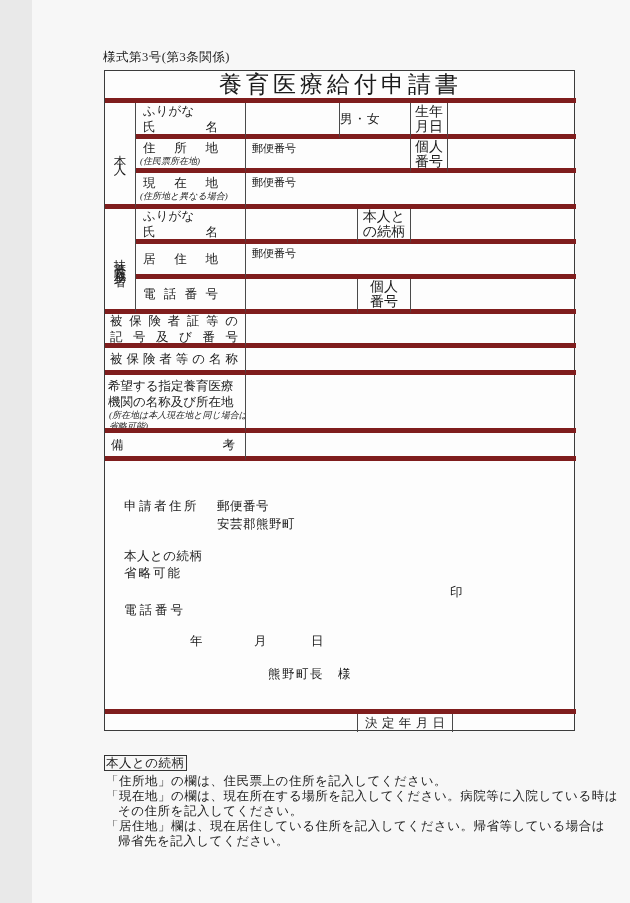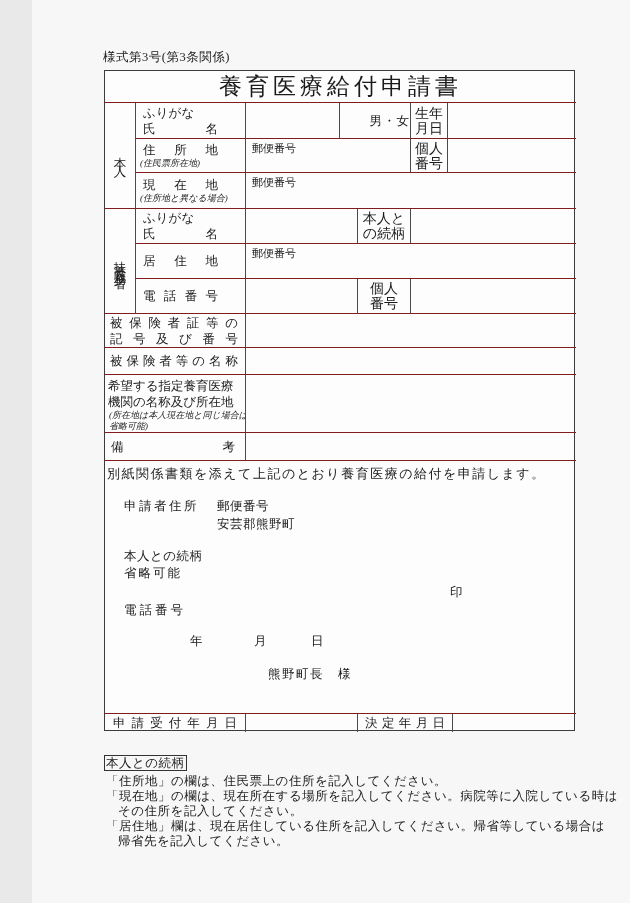--- a/index.html
+++ b/index.html
@@ -17,7 +17,7 @@
     border:1px solid #3c3c3c; background:#fdfdfd;
   }
   .cell {
-    position:absolute; border-right:1px solid #4a4a4a; border-bottom:1px solid #7f1d1d;
+    position:absolute; border-right:1px solid #4a4a4a; border-bottom:5px solid #7f1d1d;
     font-size:12.5px; line-height:16px; overflow:hidden;
   }
   .cell.no-r { border-right:none; }

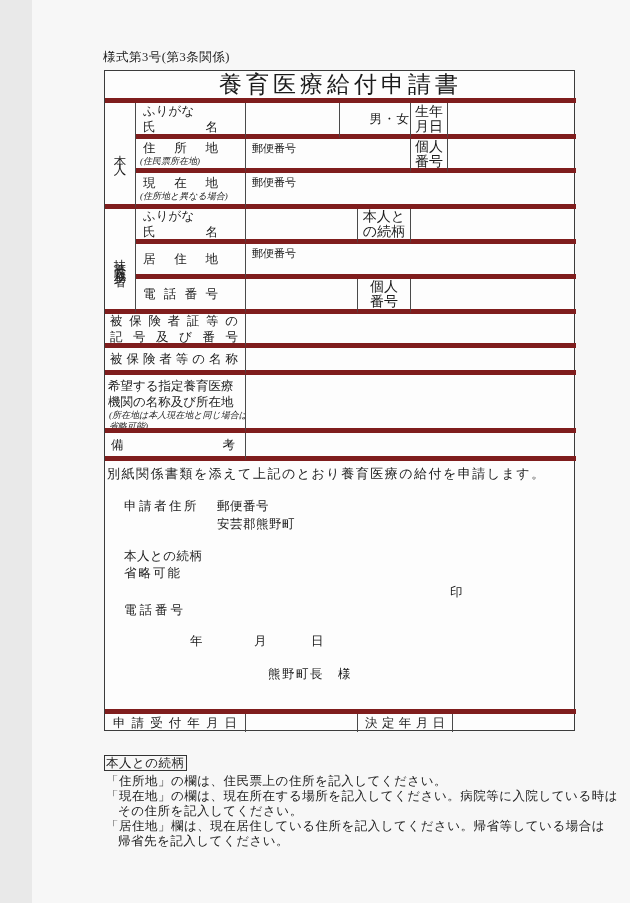--- a/index.html
+++ b/index.html
@@ -23,7 +23,7 @@
   .cell.no-r { border-right:none; }
   .cell.no-b { border-bottom:none; }
   .vcenter { display:flex; flex-direction:column; justify-content:center; }
-  .hcenter { align-items:flex-end; text-align:center; }
+  .hcenter { align-items:flex-start; text-align:center; }
   .title-cell { font-size:23px; letter-spacing:4px; line-height:30px;
     display:flex; align-items:center; justify-content:center; }
   .jfy { text-align:justify; text-align-last:justify; }

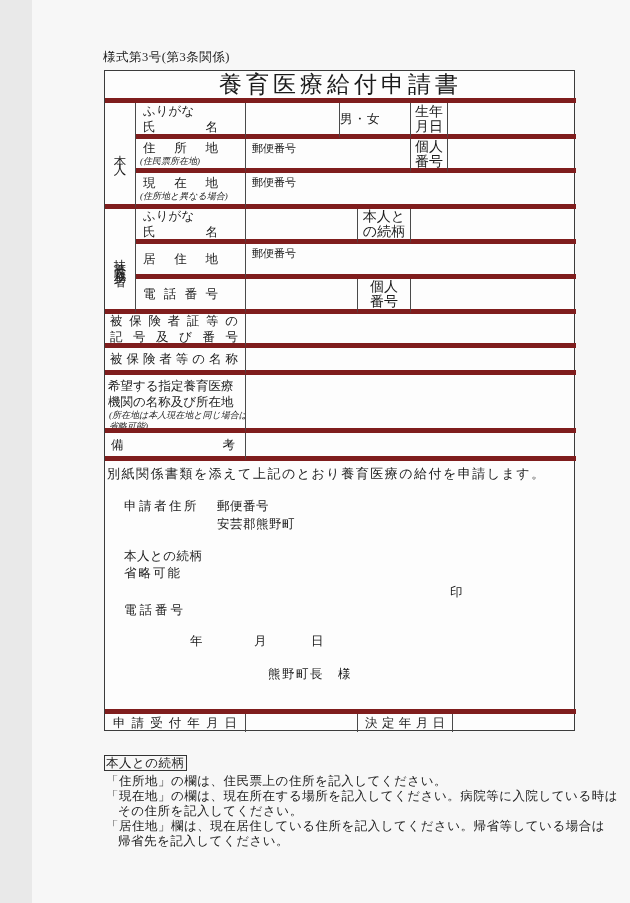--- a/index.html
+++ b/index.html
@@ -143,7 +143,6 @@
     <div class="cell no-r" style="left:141px;top:362px;width:330px;height:28px;"></div>
 
     <div class="cell no-r" style="left:0;top:390px;width:471px;height:253px;">
-      <div class="abs" style="left:2px;top:5px;font-size:13px;letter-spacing:1.5px;white-space:nowrap;">別紙関係書類を添えて上記のとおり養育医療の給付を申請します。</div>
       <div class="abs stmt" style="left:19px;top:37px;">申請者住所</div>
       <div class="abs stmt" style="left:112px;top:37px;letter-spacing:0.5px;">郵便番号</div>
       <div class="abs stmt" style="left:112px;top:55px;letter-spacing:0.5px;">安芸郡熊野町</div>

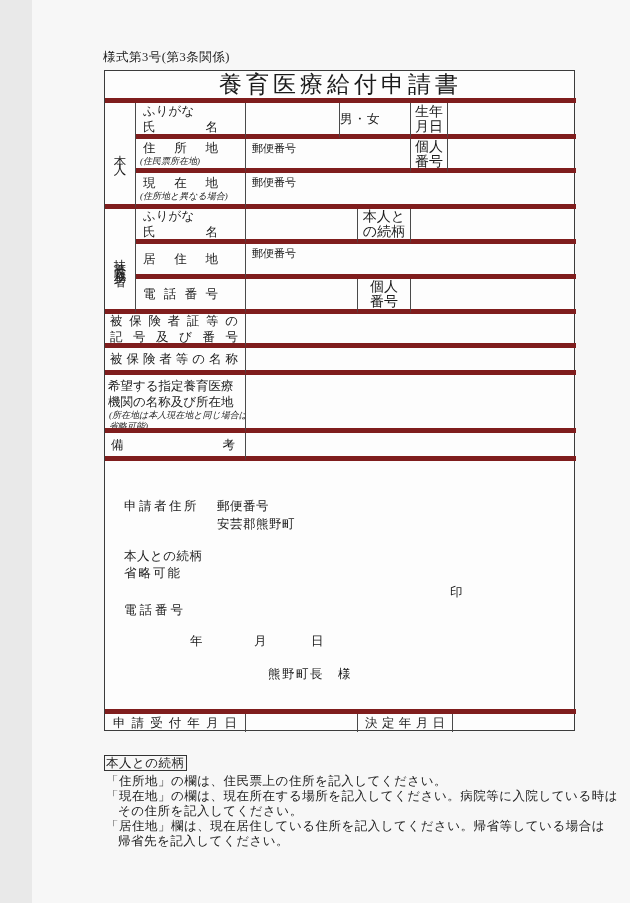--- a/index.html
+++ b/index.html
@@ -156,9 +156,6 @@
       <div class="abs stmt" style="left:163px;top:205px;letter-spacing:1.5px;">熊野町長　様</div>
     </div>
 
-    <div class="cell no-b vcenter" style="left:0;top:643px;width:141px;height:18px;">
-      <div class="jfy" style="margin:0 8px;">申請受付年月日</div>
-    </div>
     <div class="cell no-b" style="left:141px;top:643px;width:112px;height:18px;"></div>
     <div class="cell no-b vcenter" style="left:253px;top:643px;width:95px;height:18px;">
       <div class="jfy" style="margin:0 7px;">決定年月日</div>

